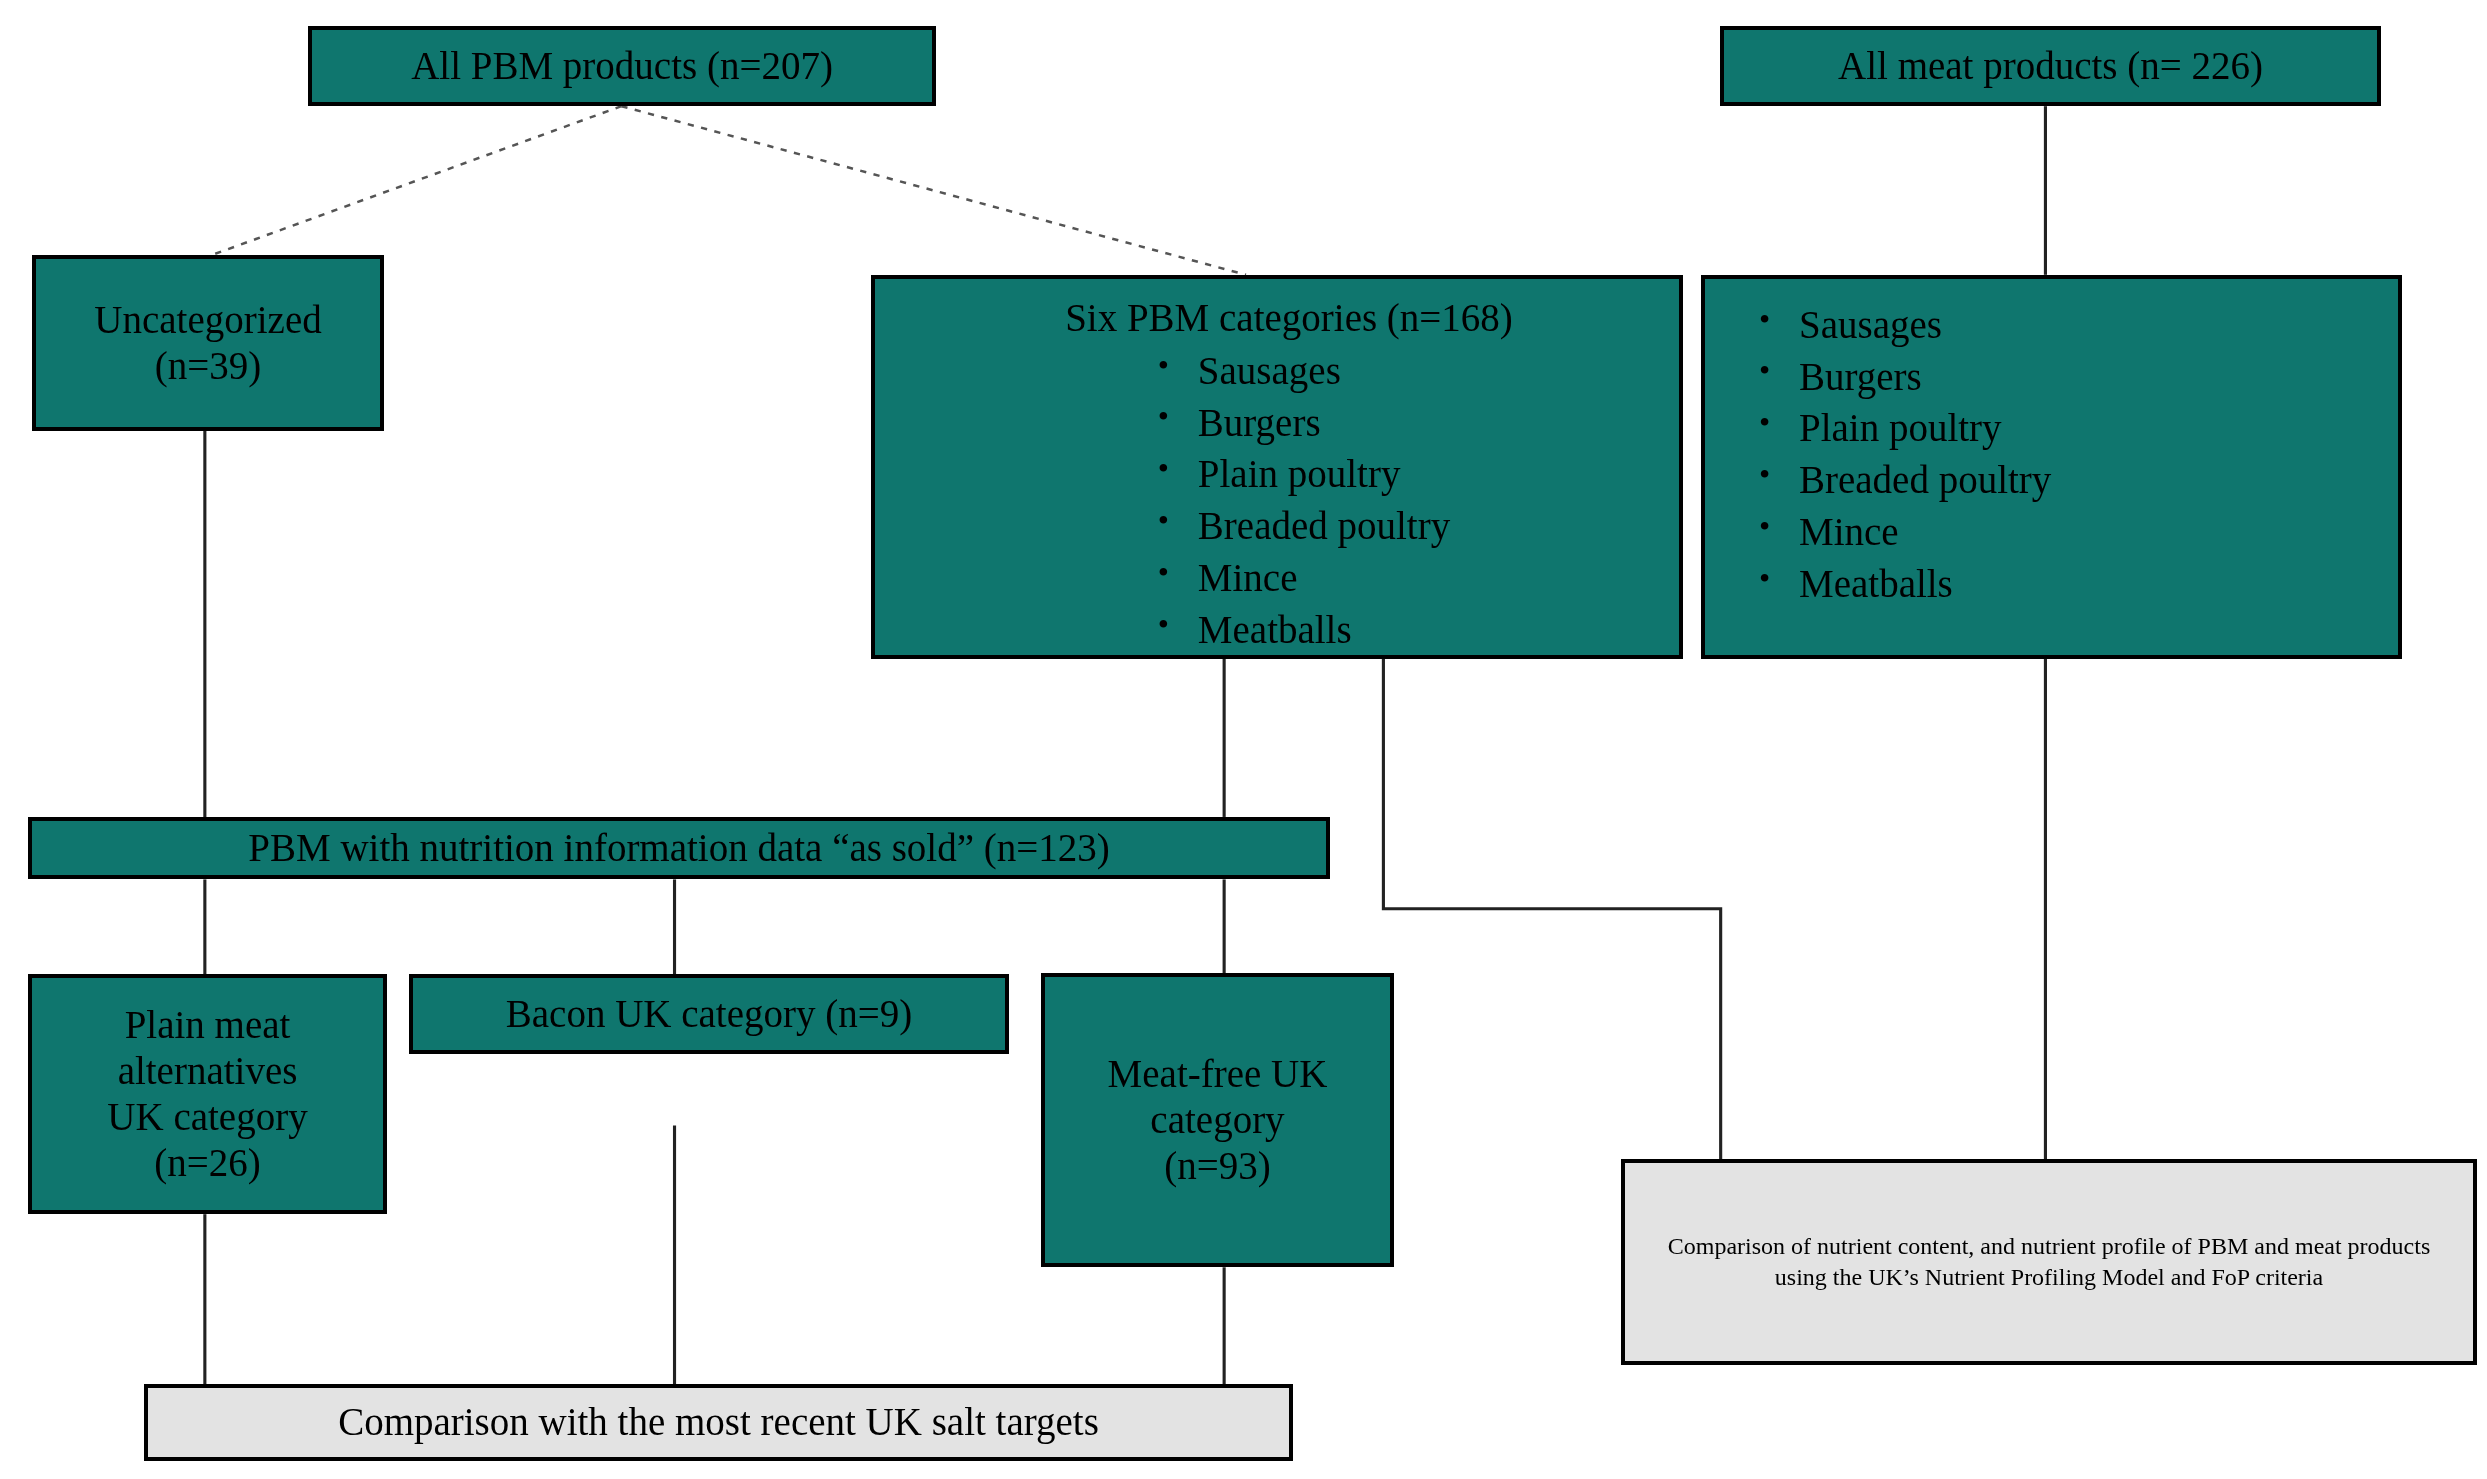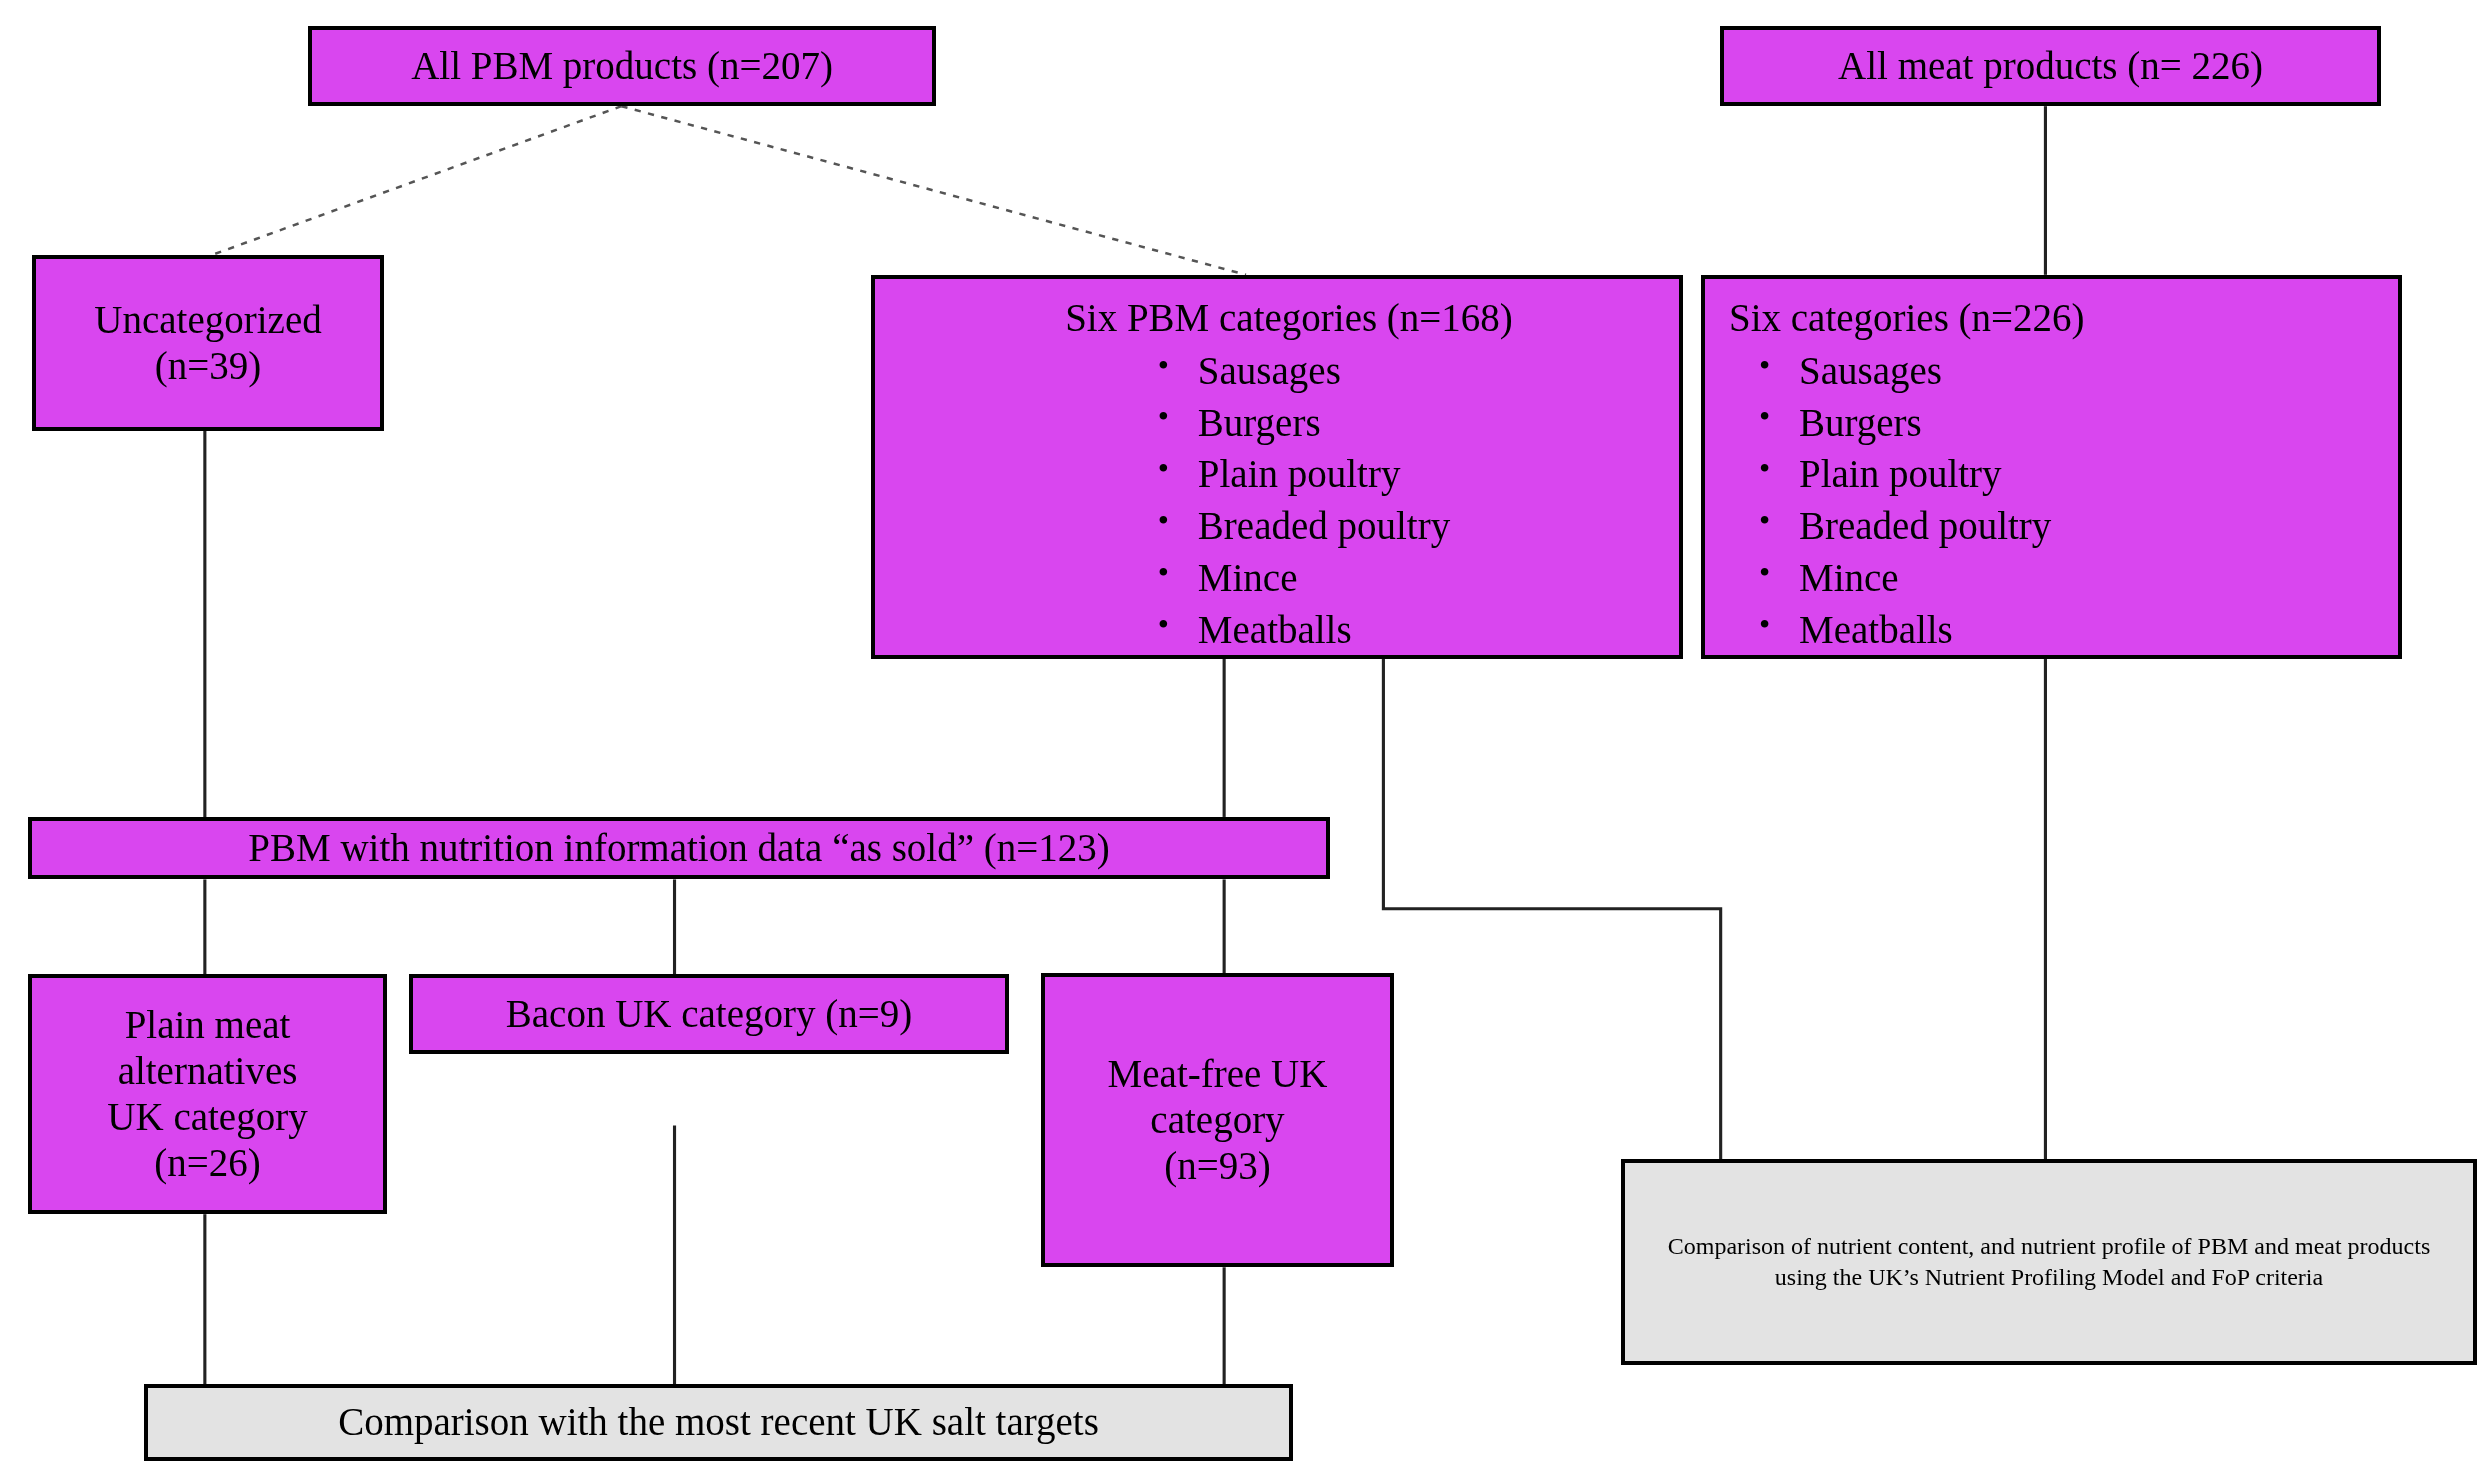--- a/index.html
+++ b/index.html
@@ -30,7 +30,7 @@
     position: absolute;
     box-sizing: border-box;
     border: 4.4px solid #000000;
-    background: #d946ef;
+    background: #0f766e;
     display: flex;
     flex-direction: column;
     justify-content: center;

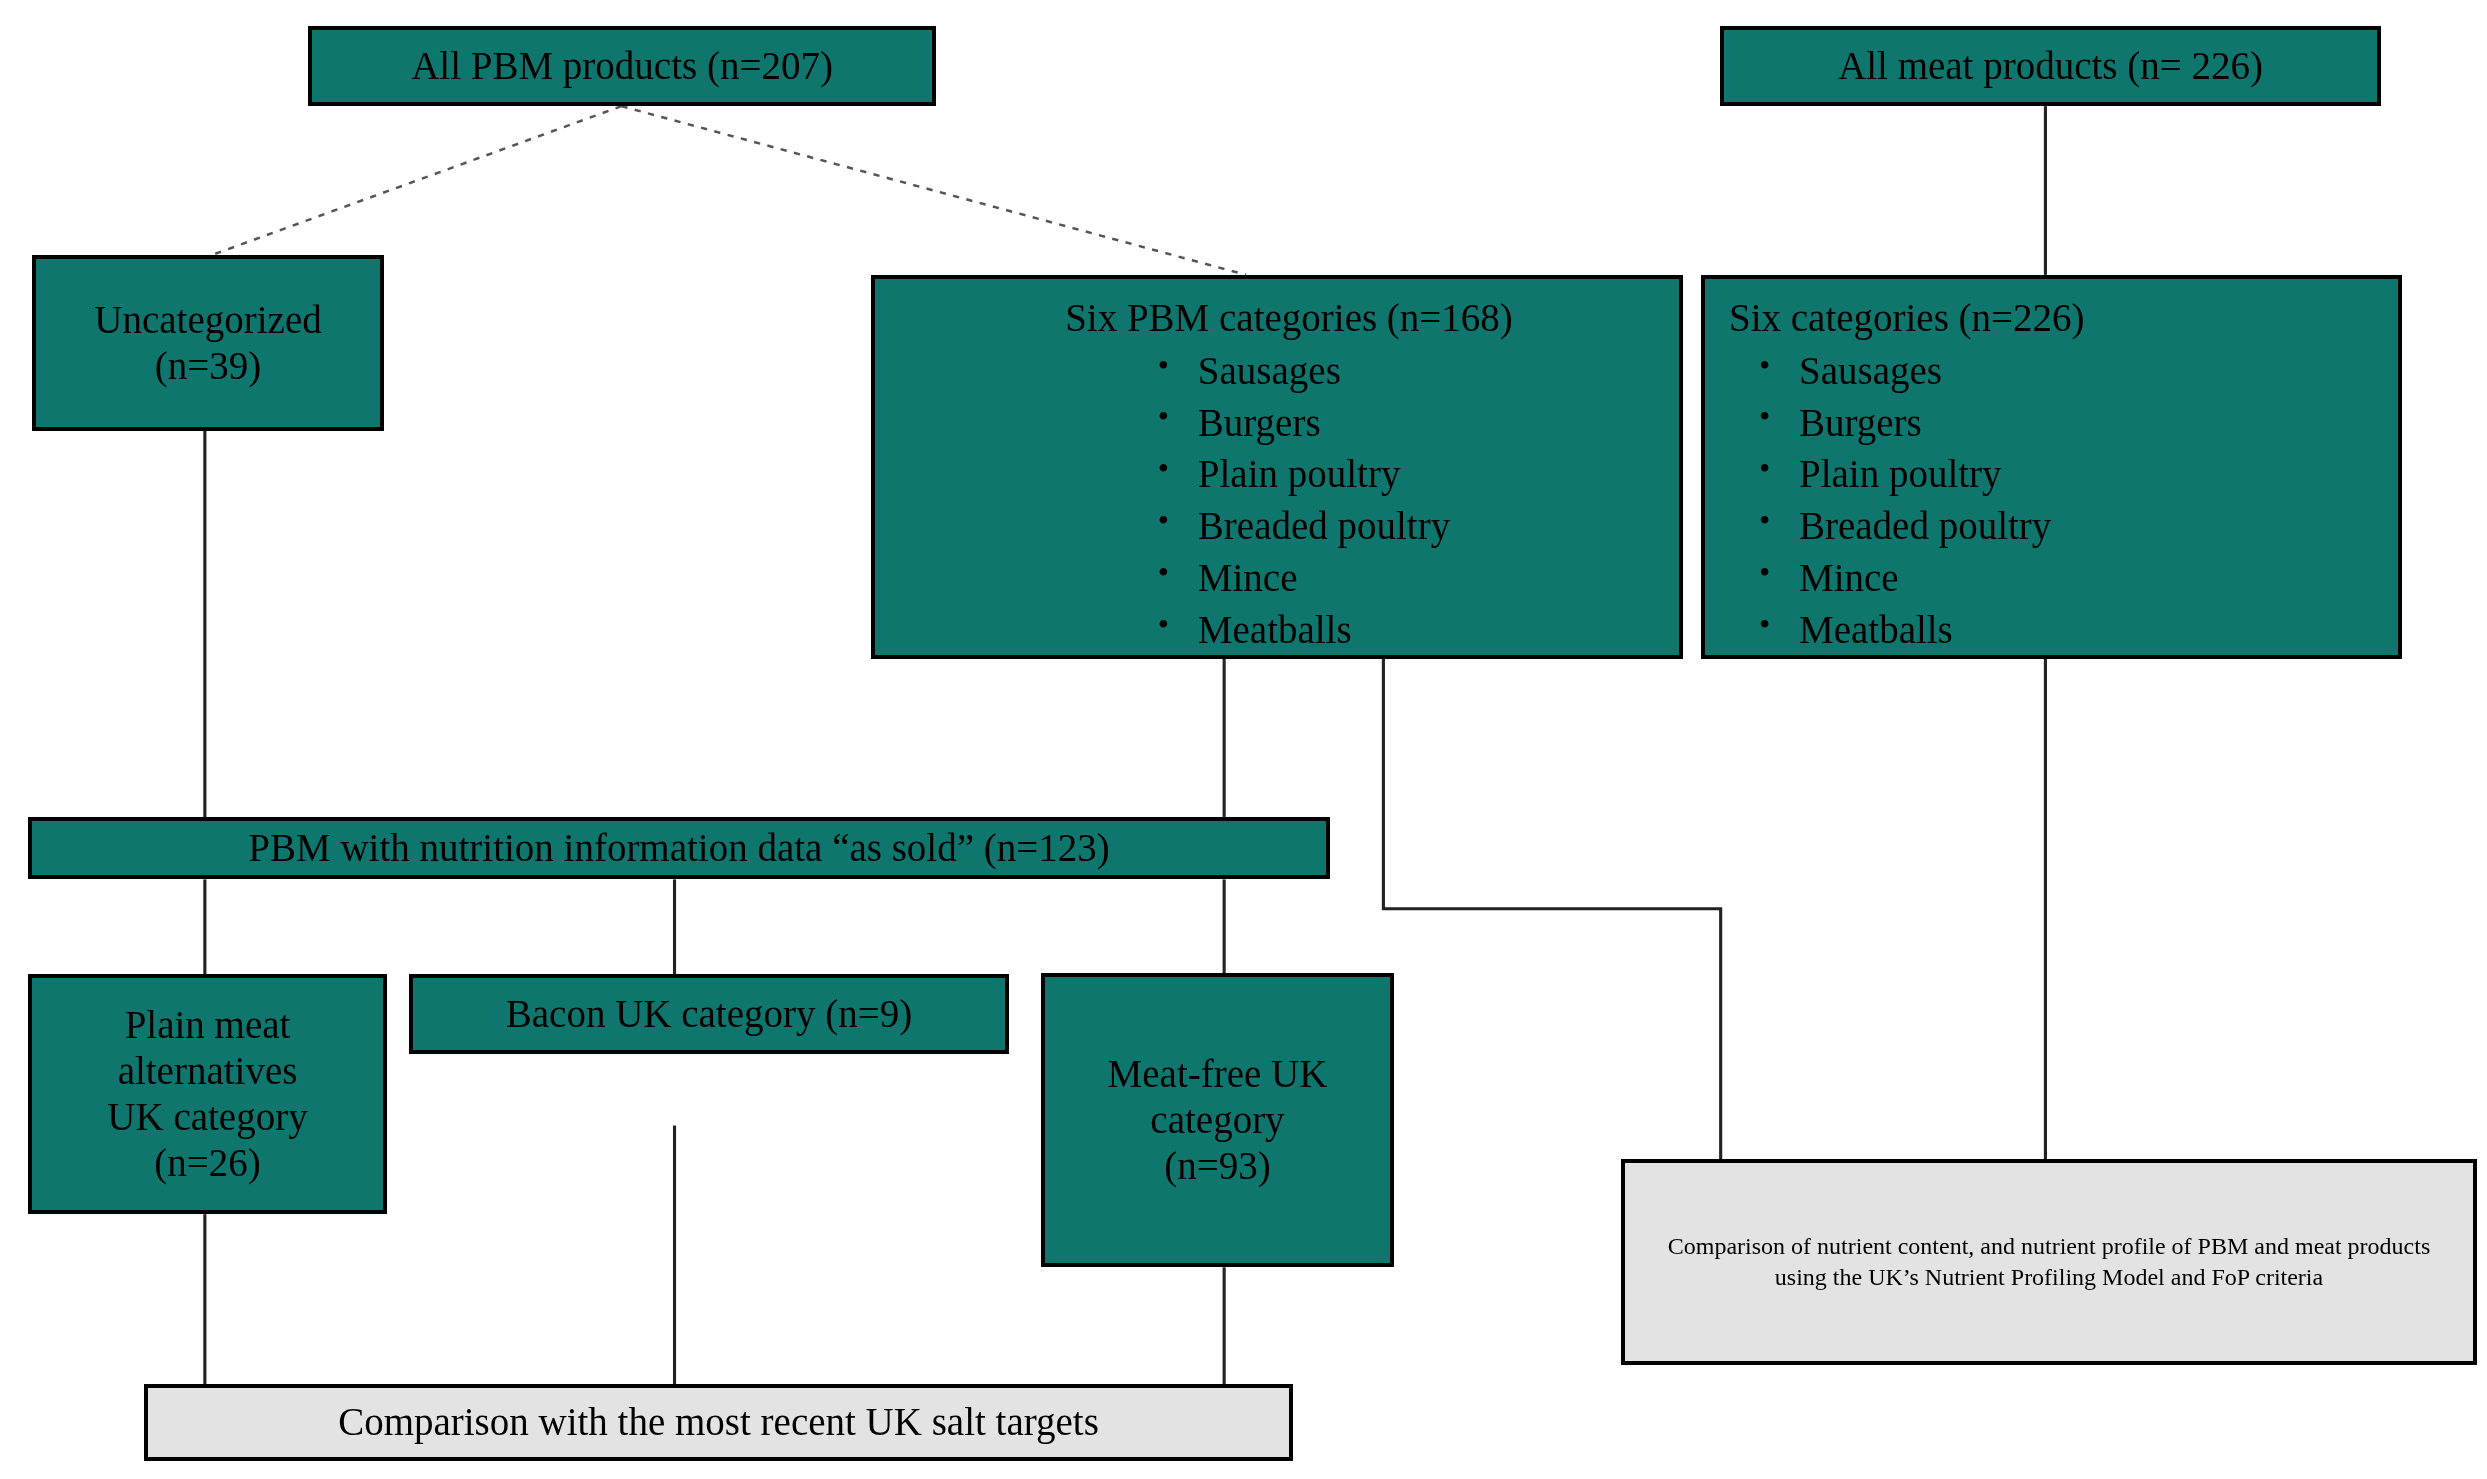--- a/index.html
+++ b/index.html
@@ -151,7 +151,6 @@
   </div>
 
   <div class="node listbox" style="left:1701px; top:275px; width:701px; height:384px;">
-    <span class="ttl">Six categories (n=226)</span>
     <ul class="cat-list">
       <li>
         <span class="bullet">•</span>

